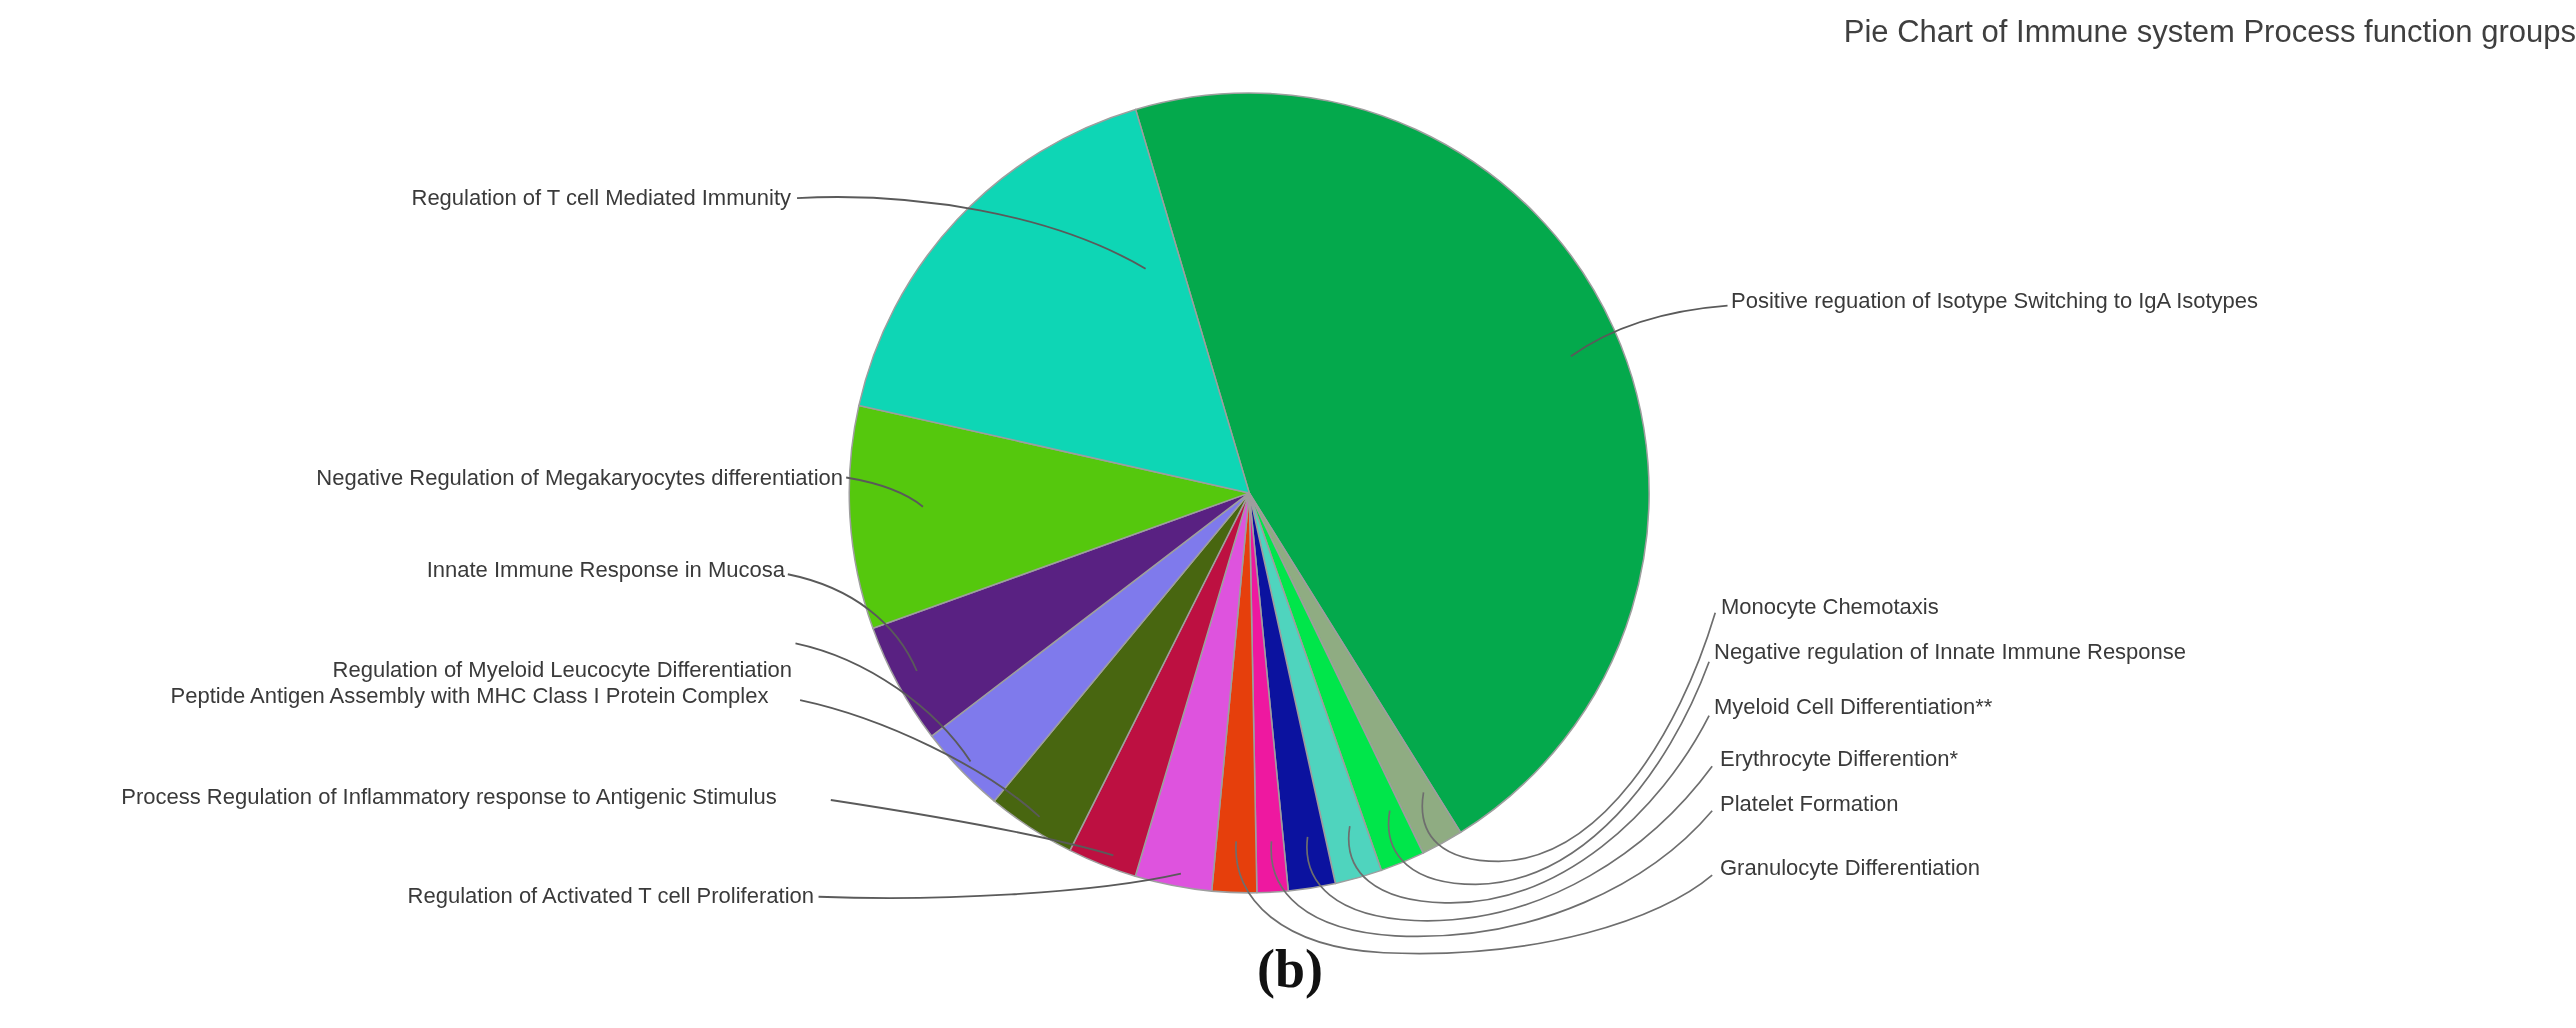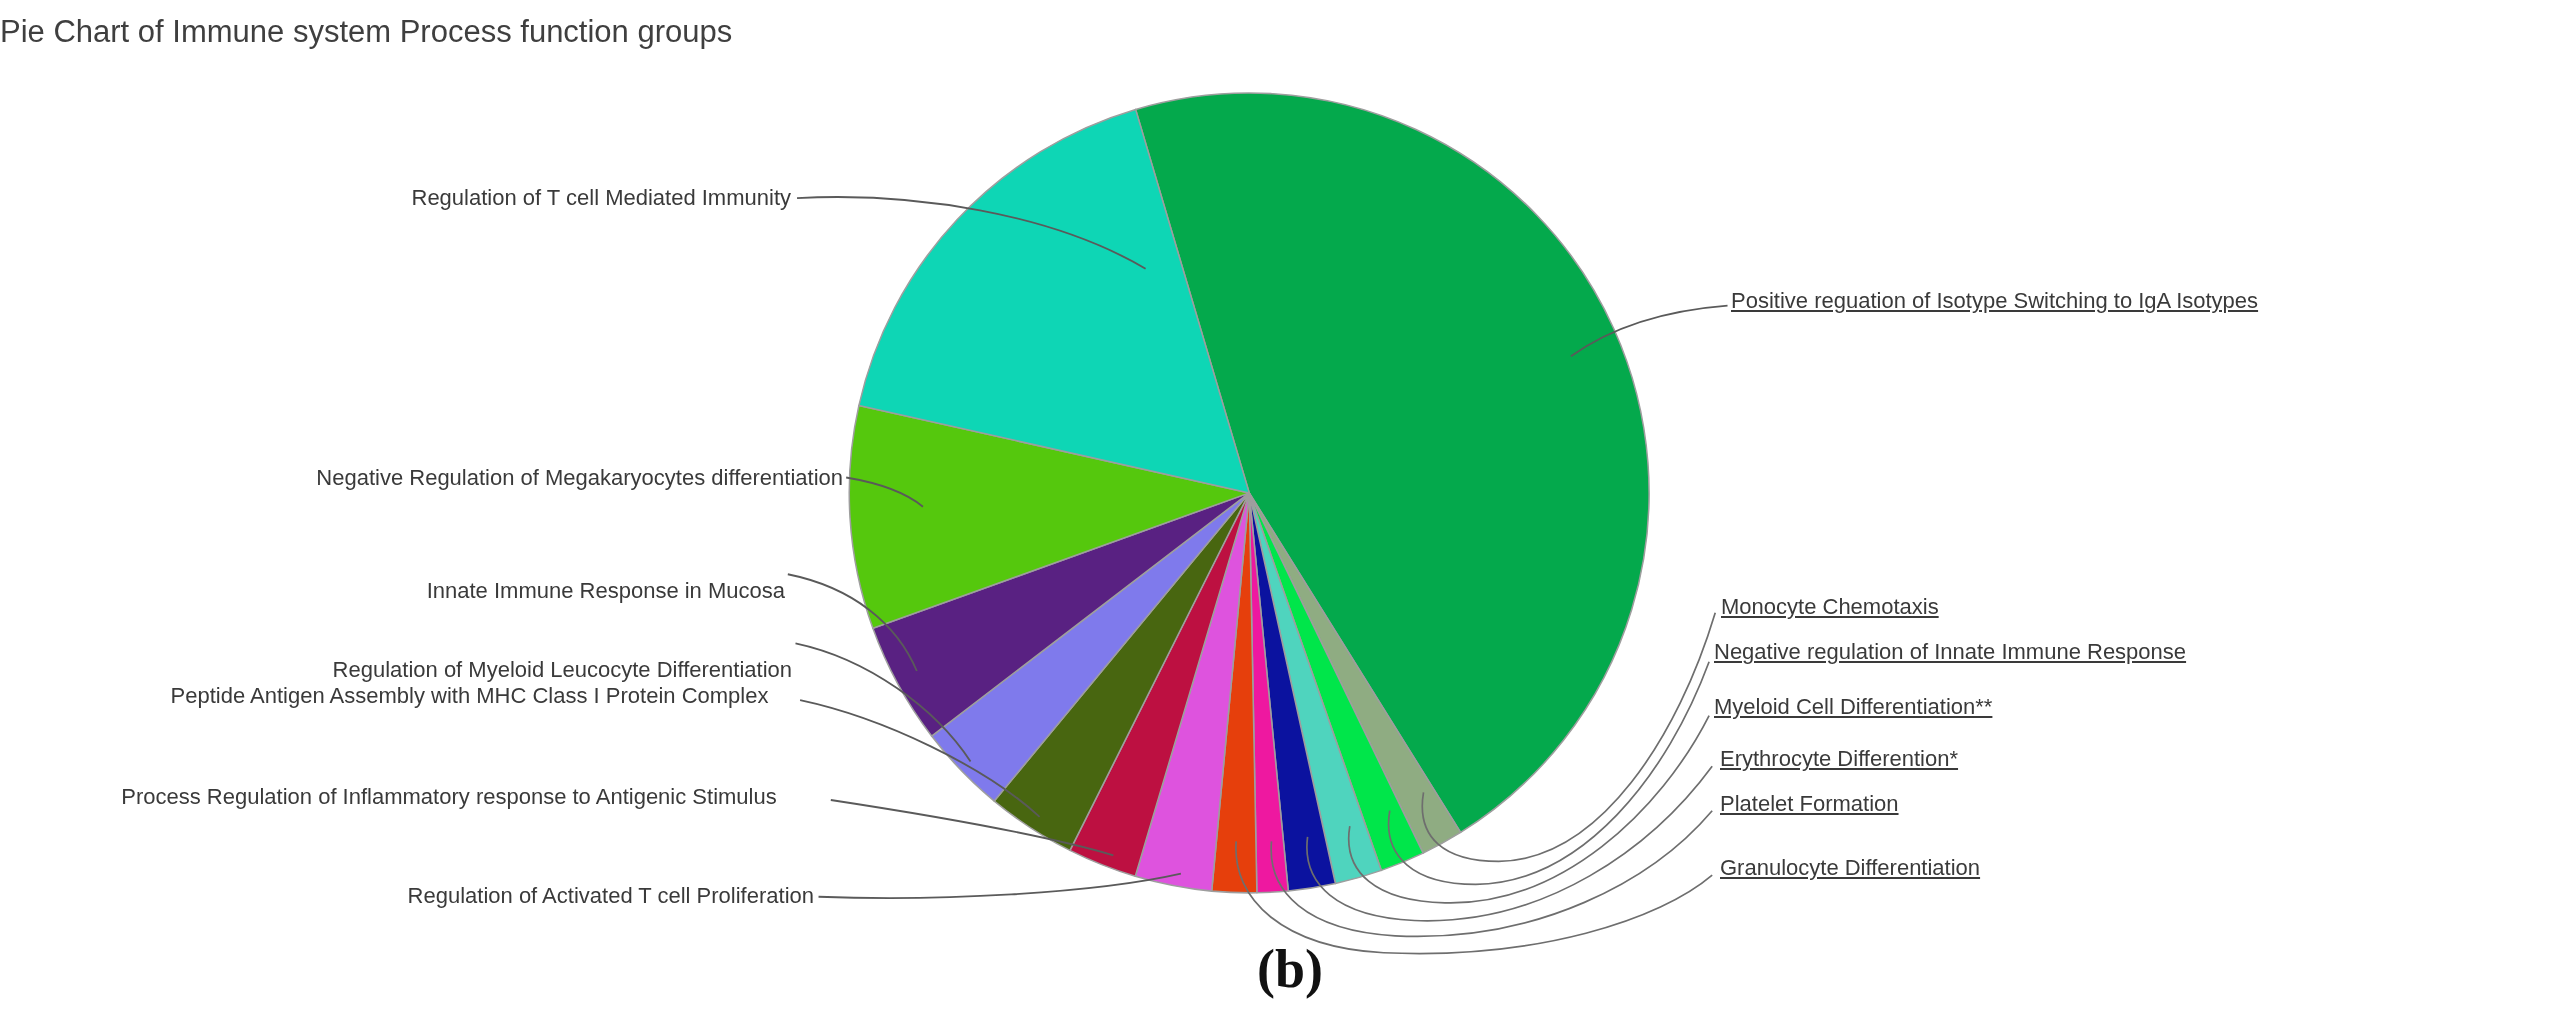--- a/index.html
+++ b/index.html
@@ -16,7 +16,7 @@
   .callout.right-side{text-align:left;text-decoration:underline;}
   .callout.wrap{white-space:normal;text-align:center;line-height:51px;}
   #chart-title{
-    position:absolute;left:0;right:0;top:14px;text-align:left;
+    position:absolute;left:0;right:0;top:14px;text-align:right;
     font-size:31px;color:#3f3f3f;
   }
   #figure-caption{

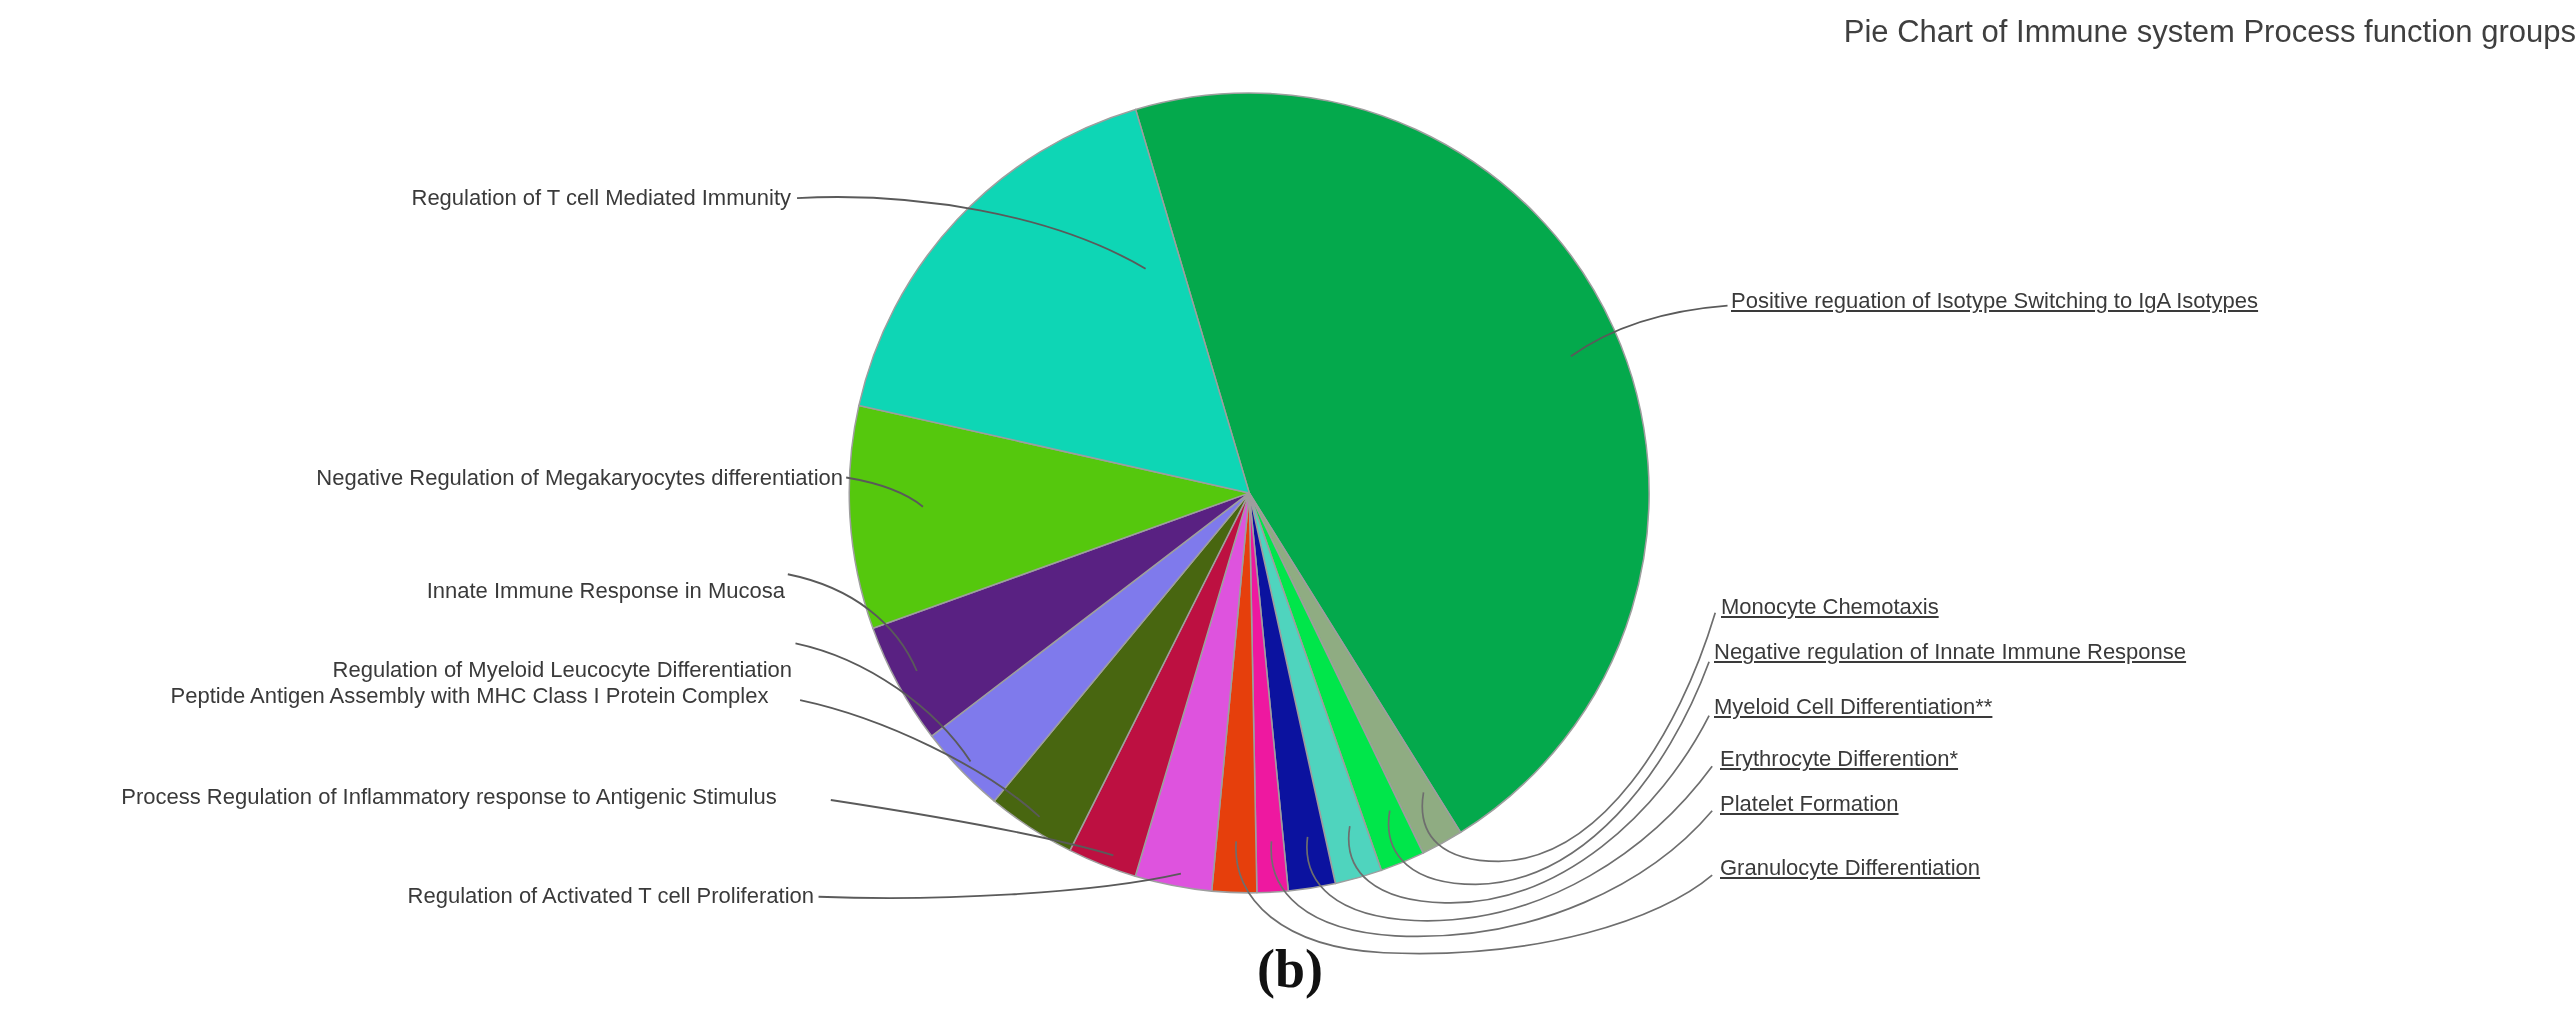--- a/index.html
+++ b/index.html
@@ -13,7 +13,7 @@
     color:#3a3a3a;letter-spacing:0px;
   }
   .callout.left-side{text-align:right;}
-  .callout.right-side{text-align:left;text-decoration:underline;}
+  .callout.right-side{text-align:left;}
   .callout.wrap{white-space:normal;text-align:center;line-height:51px;}
   #chart-title{
     position:absolute;left:0;right:0;top:14px;text-align:right;

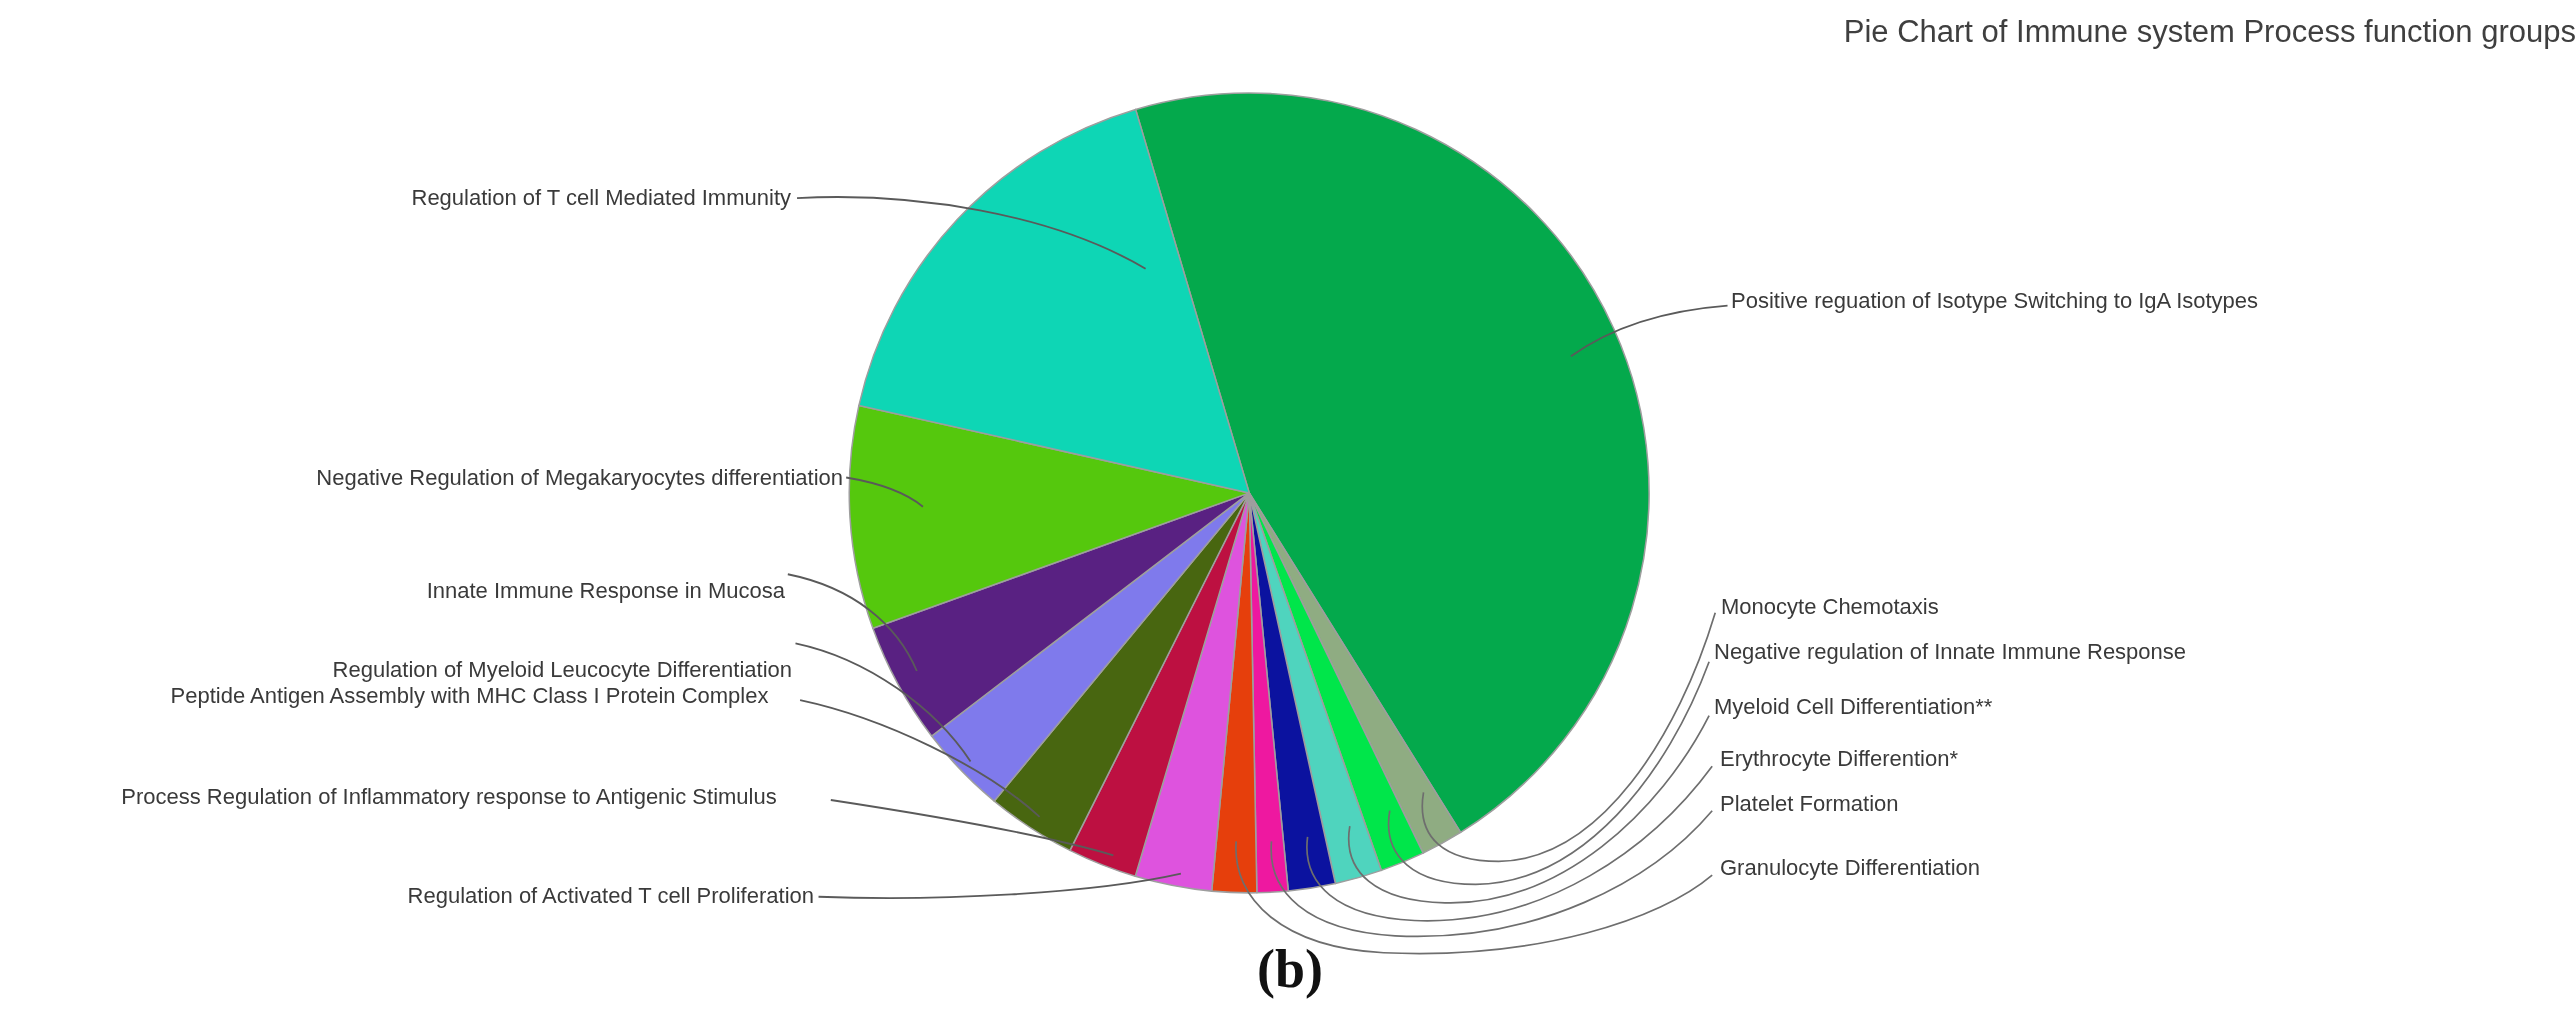--- a/index.html
+++ b/index.html
@@ -68,7 +68,7 @@
 
 <div class="callout left-side" style="right:1785px;top:178px;">Regulation of T cell Mediated Immunity</div>
 <div class="callout left-side" style="right:1733px;top:458px;">Negative Regulation of Megakaryocytes differentiation</div>
-<div class="callout left-side" style="right:1791px;top:550px;margin-top:21px;">Innate Immune Response in Mucosa</div>
+<div class="callout left-side" style="right:1791px;top:550px;">Innate Immune Response in Mucosa</div>
 <div class="callout left-side" style="right:1784px;top:618px;margin-top:32px;">Regulation of Myeloid  Leucocyte Differentiation</div>
 <div class="callout left-side wrap" style="left:140px;top:670px;width:659px;">Peptide Antigen Assembly with MHC Class I Protein Complex</div>
 <div class="callout left-side wrap" style="left:68px;top:771px;width:762px;">Process Regulation of Inflammatory response to Antigenic Stimulus</div>

